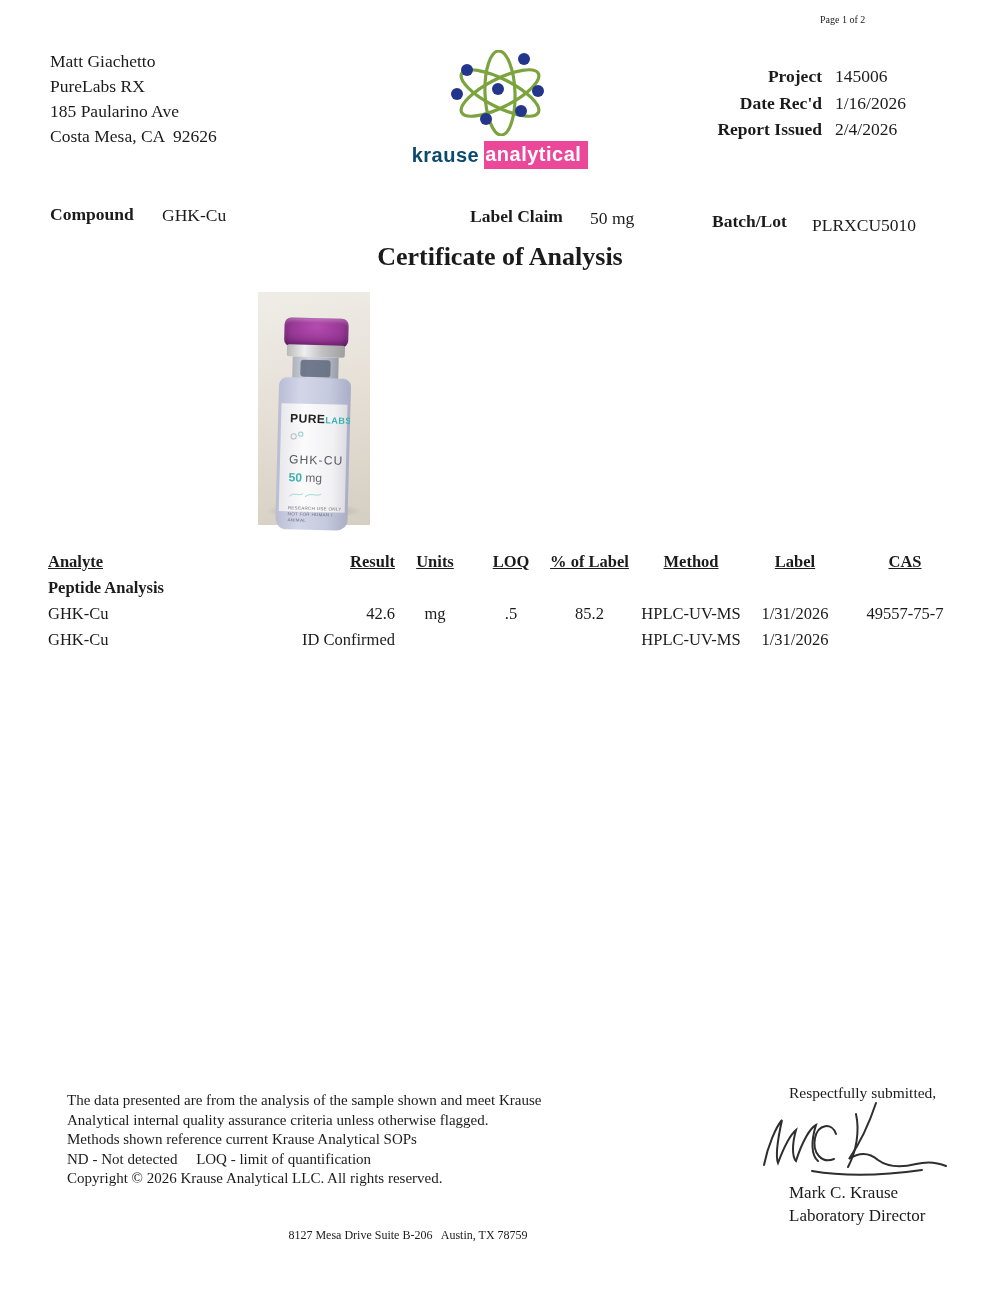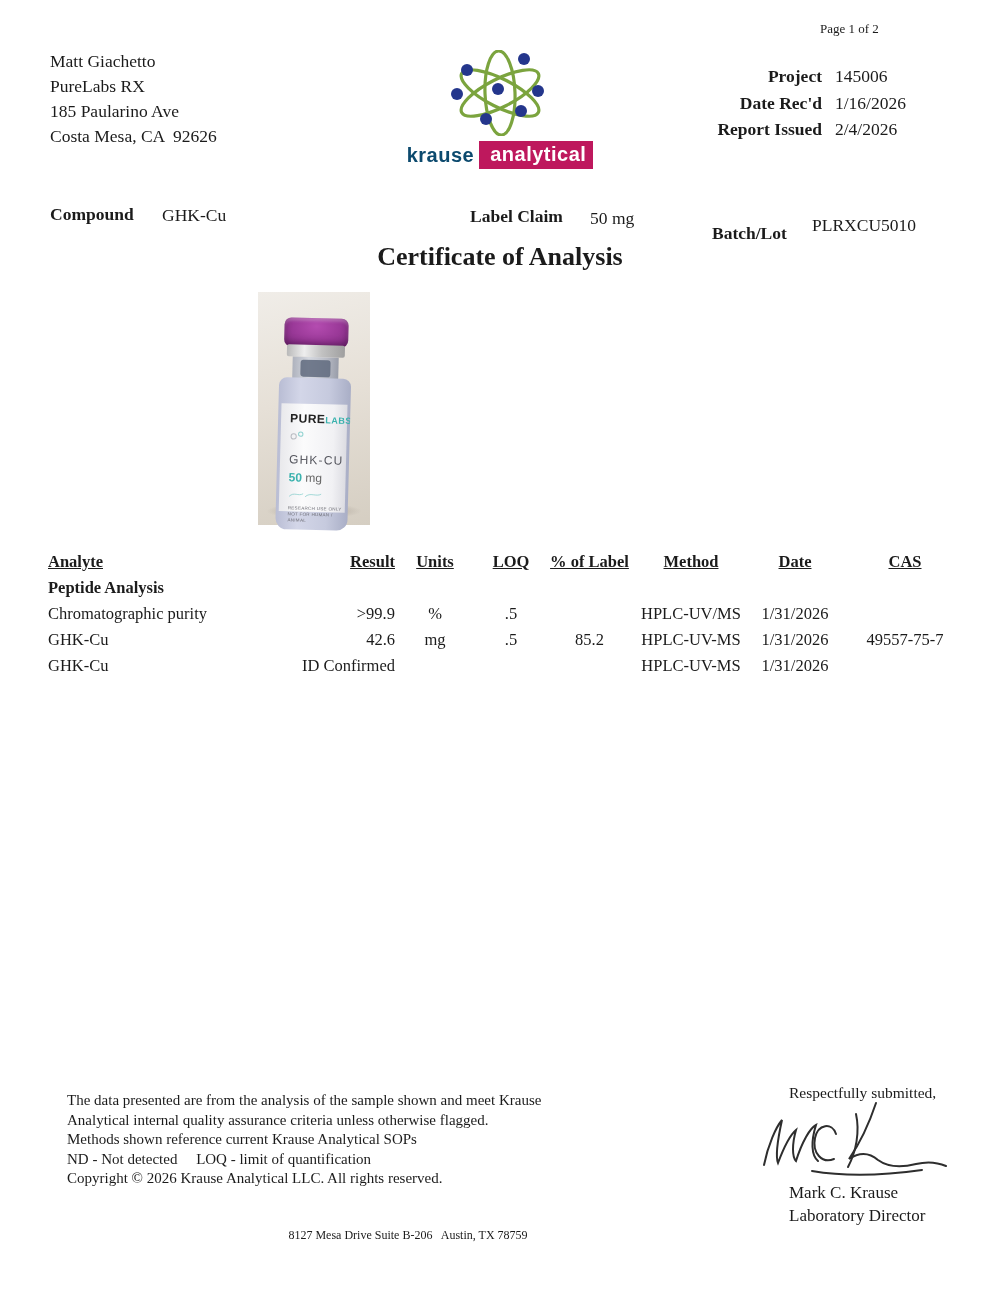--- a/index.html
+++ b/index.html
@@ -12,7 +12,7 @@
   .abs { position:absolute; }
   .pre { white-space:pre-wrap; }
 
-  .page-number { top:14px; left:820px; font-size:13px;margin-top:7px; }
+  .page-number { top:14px; left:820px; font-size:10px; }
 
   .client-block { top:49px; left:50px; font-size:17.5px; line-height:25px; }
 

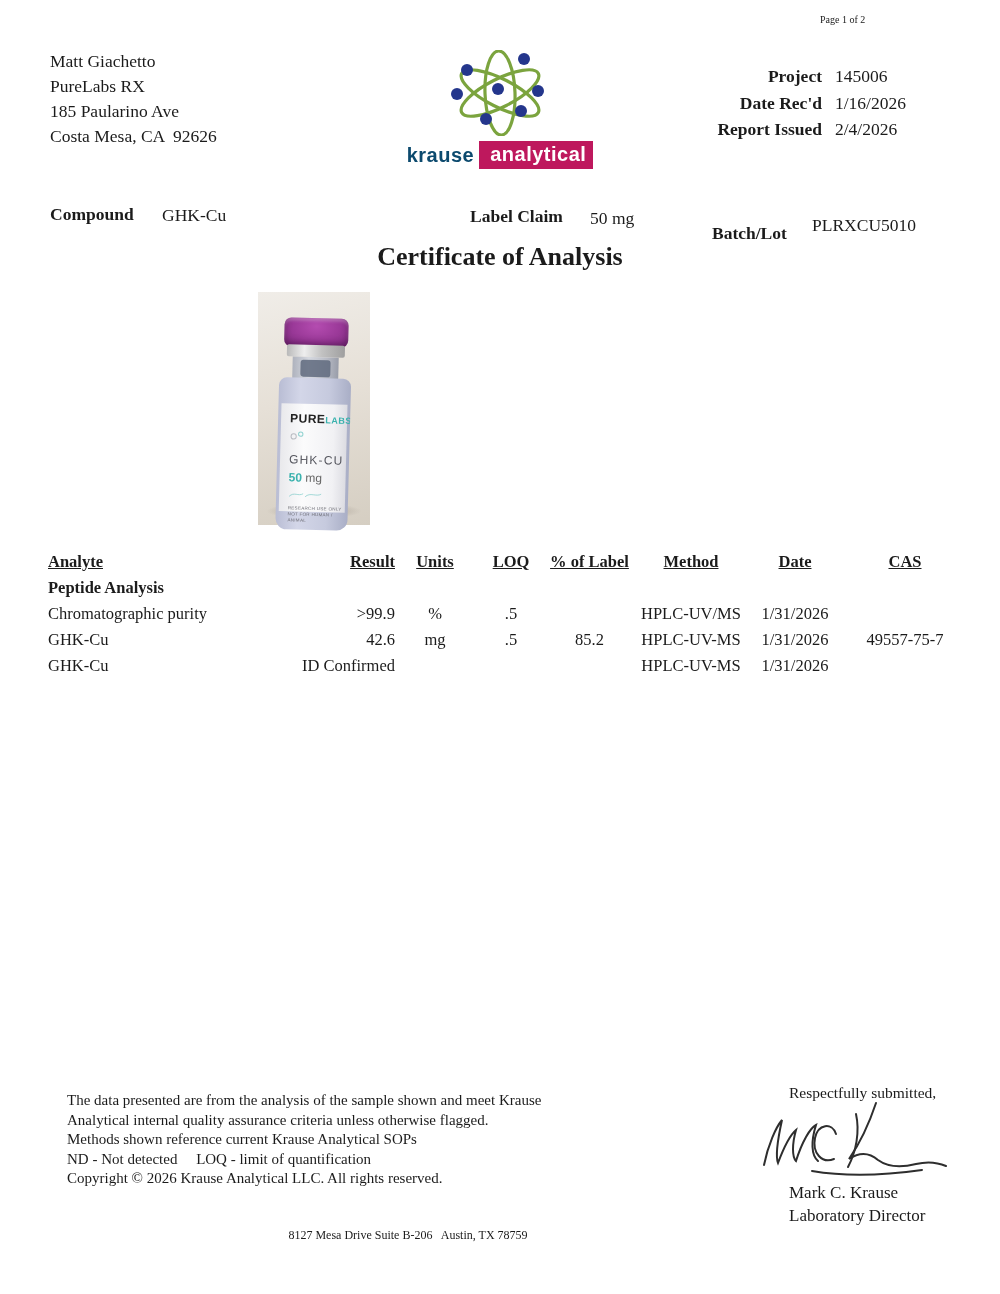--- a/index.html
+++ b/index.html
@@ -21,7 +21,7 @@
   .logo-word { display:flex; justify-content:center; align-items:center; gap:5px;
     font-family:"Liberation Sans","DejaVu Sans",sans-serif; font-weight:bold; font-size:20px; margin-top:1px; }
   .logo-word .w1 { color:#0c4a6e; letter-spacing:0.5px; }
-  .logo-word .w2 { background:#be185d; color:#ffffff; padding:2px 7px 3px 11px; letter-spacing:0.5px; }
+  .logo-word .w2 { background:#ec4899; color:#ffffff; padding:2px 7px 3px 1px; letter-spacing:0.5px; }
 
   
   .report-info { top:63px; left:640px; width:300px; font-size:17.5px; line-height:26.5px; }

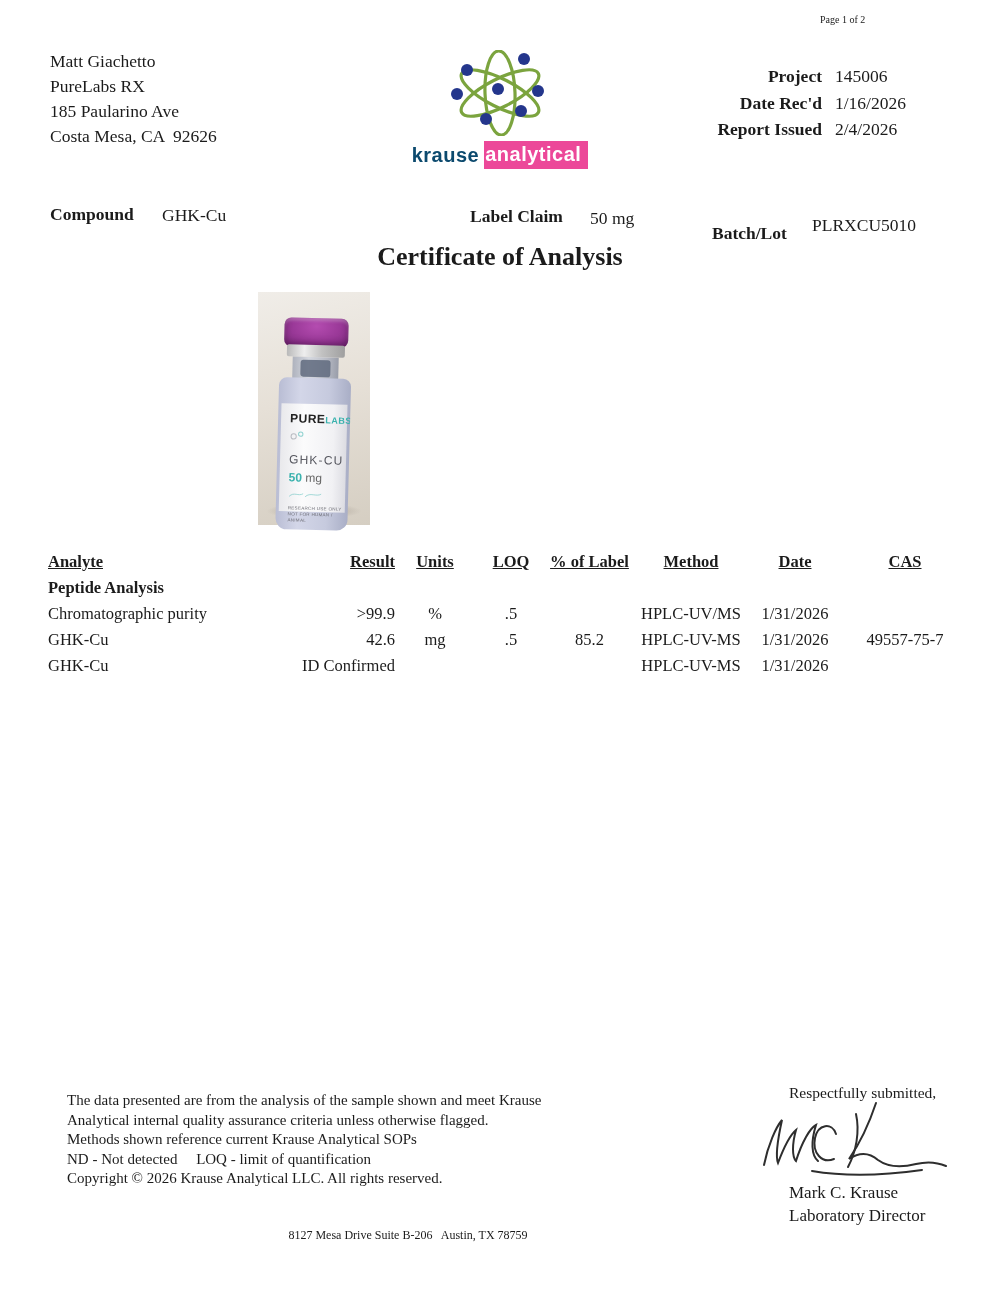--- a/index.html
+++ b/index.html
@@ -36,7 +36,7 @@
   .compound-val { position:absolute; left:162px; top:1px; }
   .claim-lbl { position:absolute; left:470px; top:2px; }
   .claim-val { position:absolute; left:590px; top:4px; }
-  .batch-lbl { position:absolute; left:712px; top:19px; }
+  .batch-lbl { position:absolute; left:712px; top:7px; }
   .batch-val { position:absolute; left:812px; top:11px; }
 
   .doc-title { top:242px; left:0; width:1000px; text-align:center; font-size:26px; font-weight:bold; }

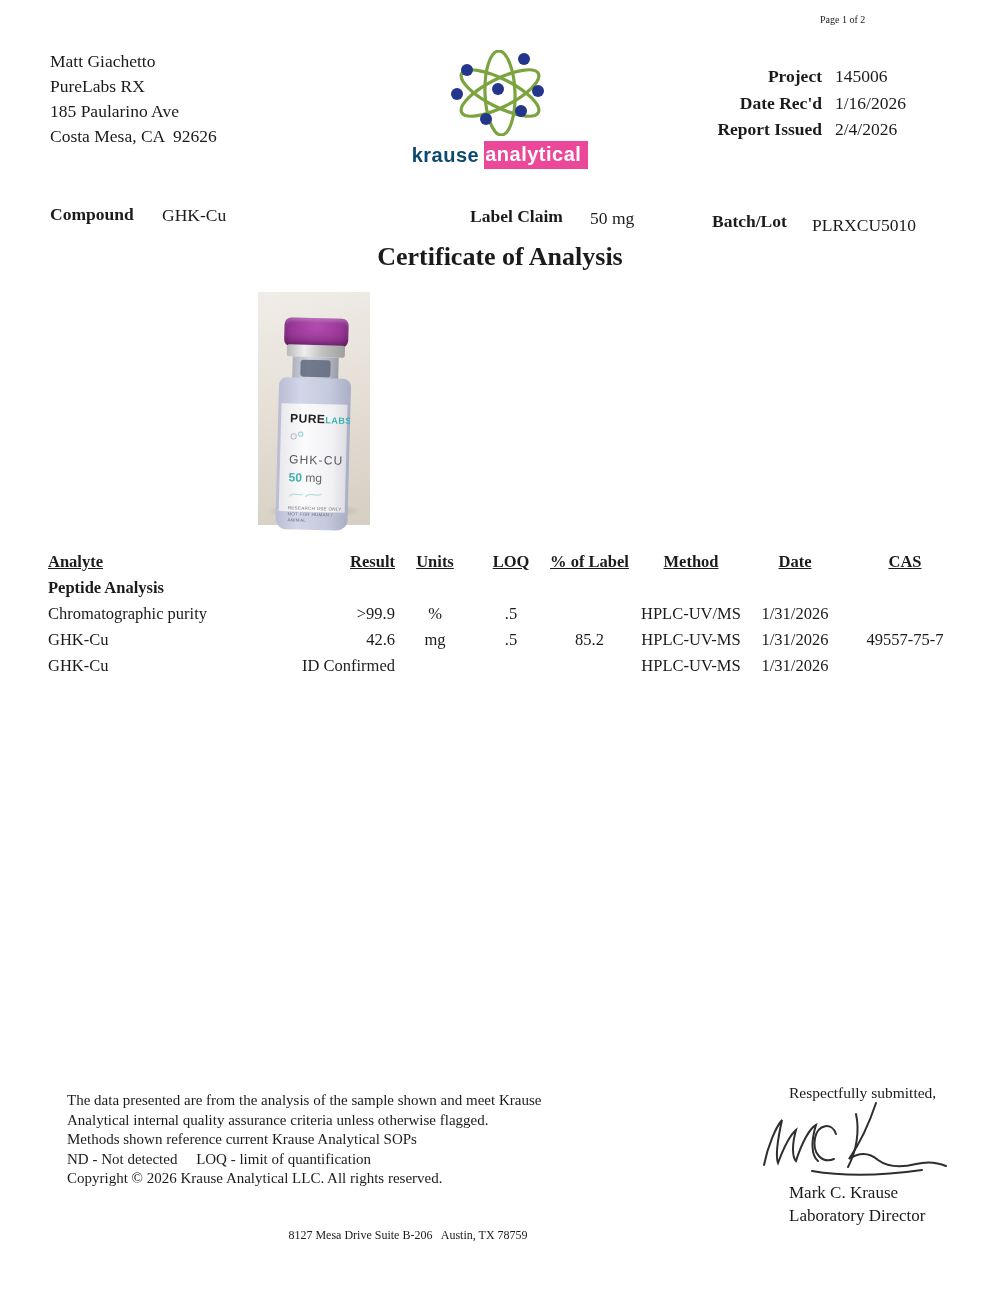--- a/index.html
+++ b/index.html
@@ -202,7 +202,7 @@
           <th class="ac"><span class="u">LOQ</span></th>
           <th class="ac"><span class="u">% of Label</span></th>
           <th class="ac"><span class="u">Method</span></th>
-          <th class="ac"><span class="u">Date</span></th>
+          <th class="ac"><span class="u">Label</span></th>
           <th class="ac"><span class="u">CAS</span></th>
         </tr>
       </thead>

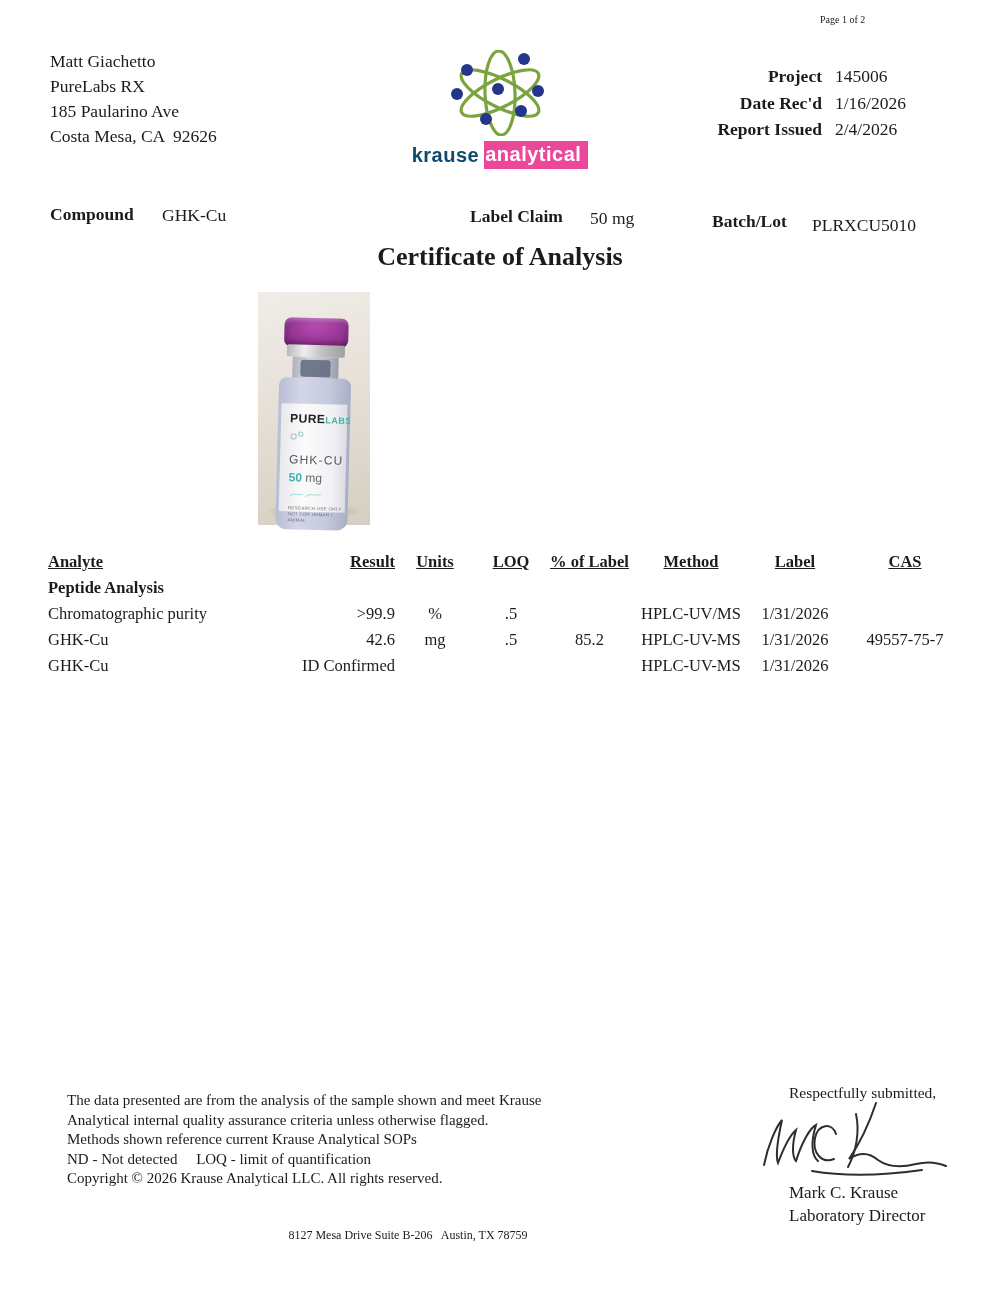--- a/index.html
+++ b/index.html
@@ -211,16 +211,6 @@
           <td class="al" colspan="8">Peptide Analysis</td>
         </tr>
         <tr>
-          <td class="al">Chromatographic purity</td>
-          <td class="ar">&gt;99.9</td>
-          <td class="ac">%</td>
-          <td class="ac">.5</td>
-          <td class="ac"></td>
-          <td class="ac">HPLC-UV/MS</td>
-          <td class="ac">1/31/2026</td>
-          <td class="ac"></td>
-        </tr>
-        <tr>
           <td class="al">GHK-Cu</td>
           <td class="ar">42.6</td>
           <td class="ac">mg</td>

